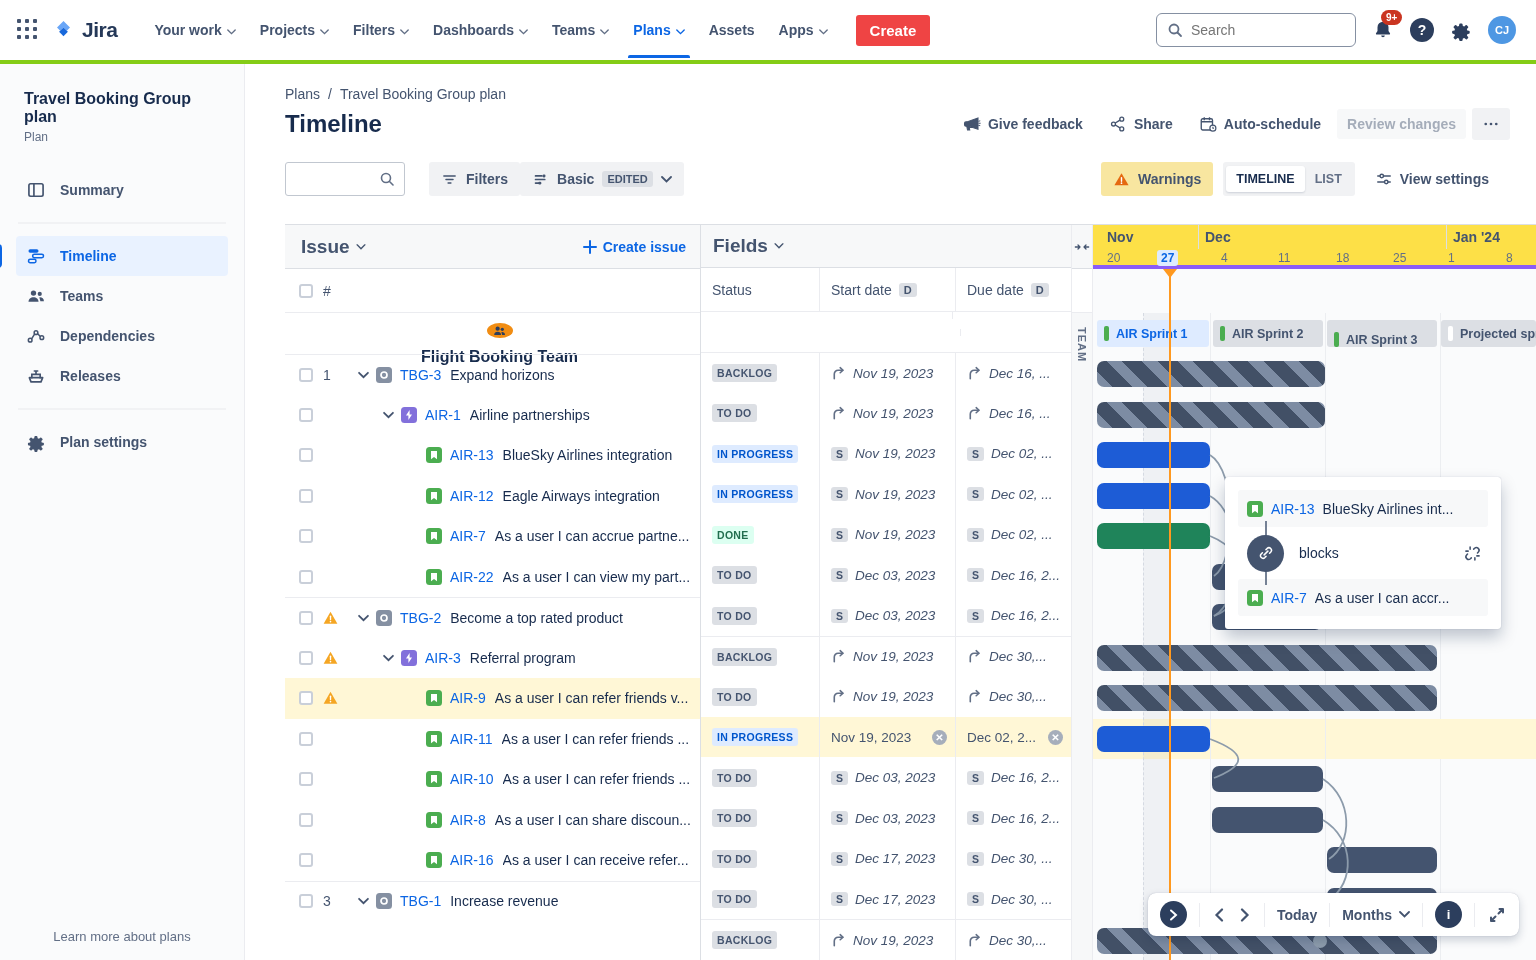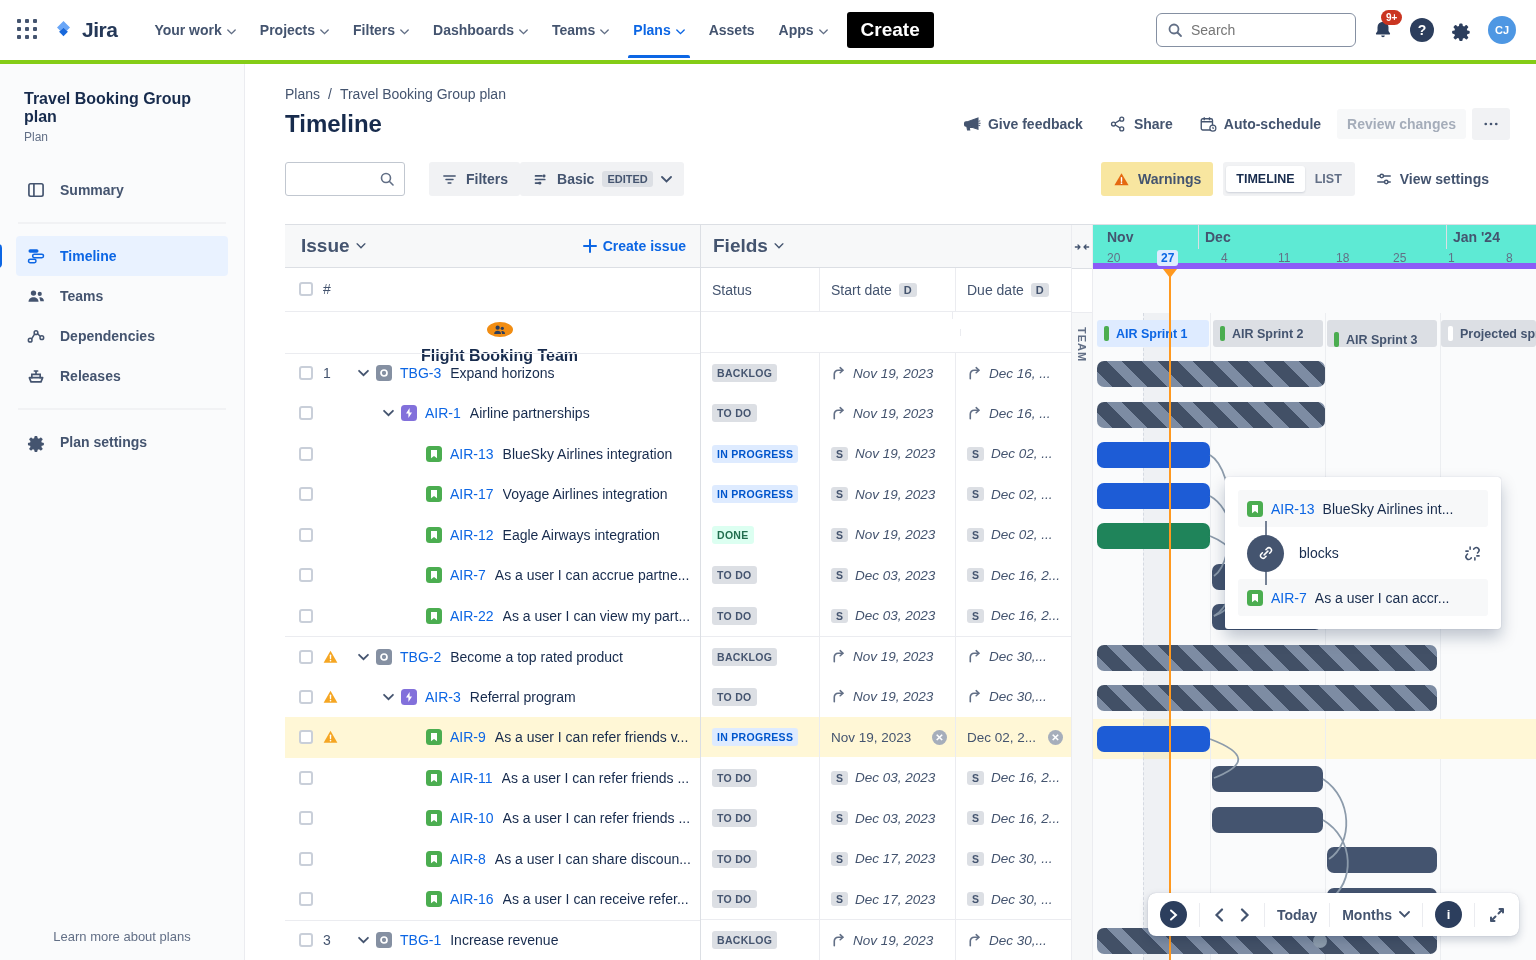--- a/index.html
+++ b/index.html
@@ -21,7 +21,7 @@
   .nav-item.active { color:#0C66E4; }
   .nav-item.active::after { content:""; position:absolute; left:6px; right:6px; bottom:0;
     height:3px; background:#0C66E4; border-radius:2px 2px 0 0; }
-  .create-btn { margin-left:8px; background:#000000; color:#fff; font-size:19px; font-weight:600;
+  .create-btn { margin-left:17px; background:#ef4444; color:#fff; font-size:15px; font-weight:600;
     border:none; border-radius:3px; padding:7px 14px; cursor:pointer; }
   .nav-right { margin-left:auto; display:flex; align-items:center; gap:16px; }
   .nav-search { display:flex; align-items:center; gap:8px; width:200px; height:34px;

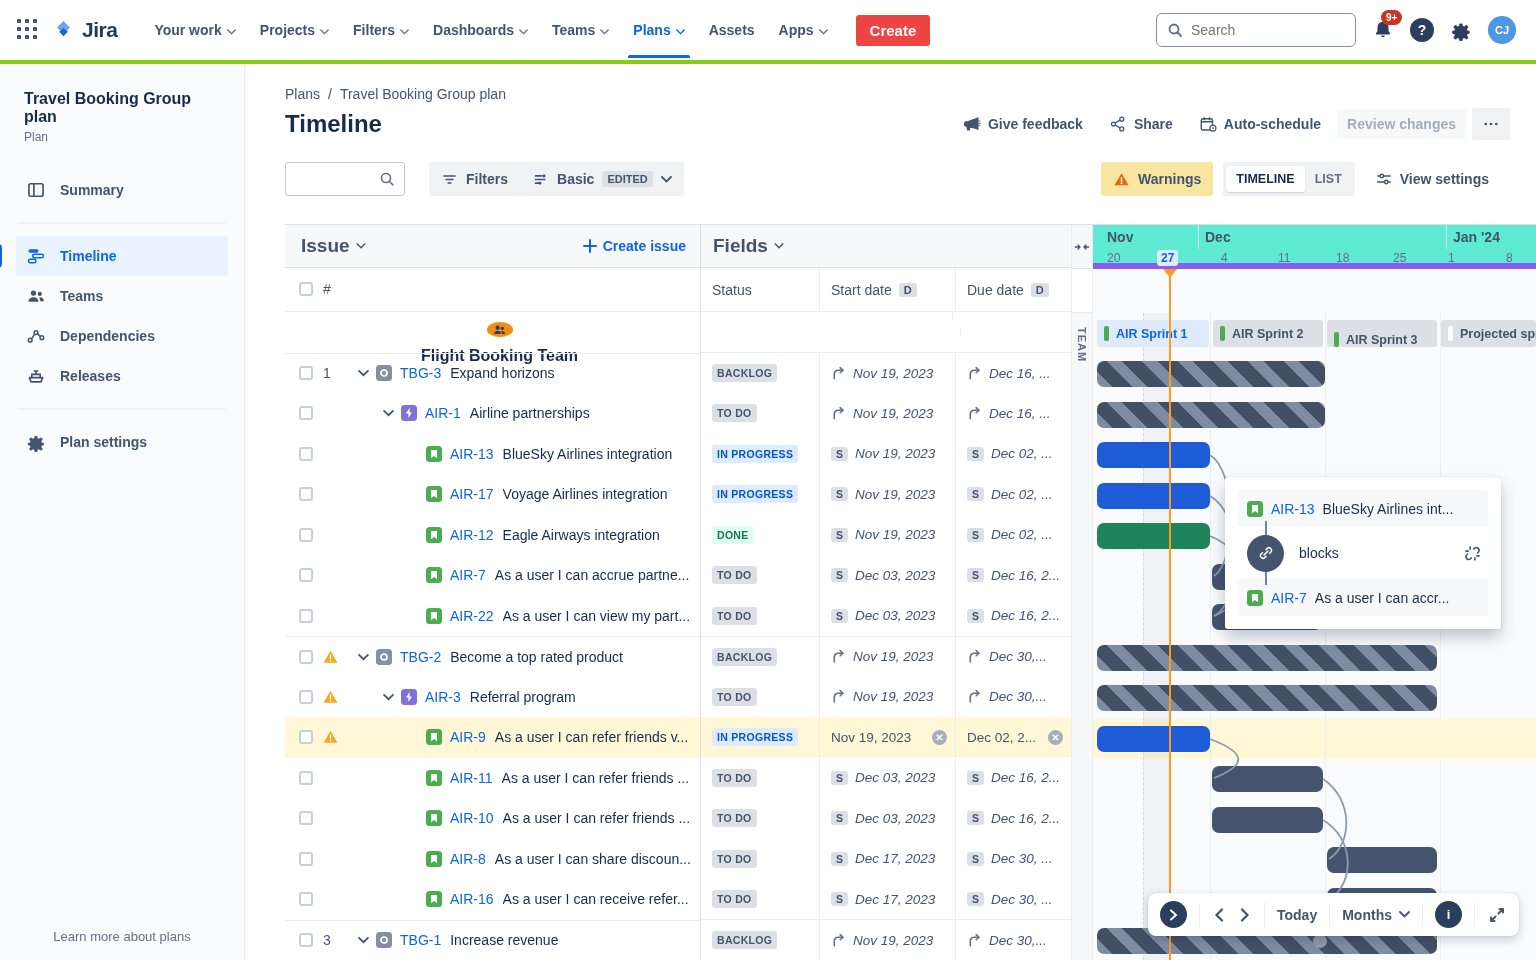--- a/index.html
+++ b/index.html
@@ -133,8 +133,8 @@
     letter-spacing:1px; margin:14px auto 0 auto; }
 
   
-  .tl-hdr { position:absolute; left:0; top:0; right:0; height:44px; background:#5eead4;
-    border-bottom:6px solid #8b5cf6; }
+  .tl-hdr { position:absolute; left:0; top:0; right:0; height:44px; background:#fde047;
+    border-bottom:4px solid #8b5cf6; }
   .mo { position:absolute; top:4px; font-size:14px; font-weight:600; color:#44546F; }
   .mo-div { position:absolute; top:0; height:24px; width:1px; background:#DCDFE4; }
   .wk { position:absolute; top:25px; font-size:12px; color:#626F86; padding:1px 4px; border-radius:3px; }

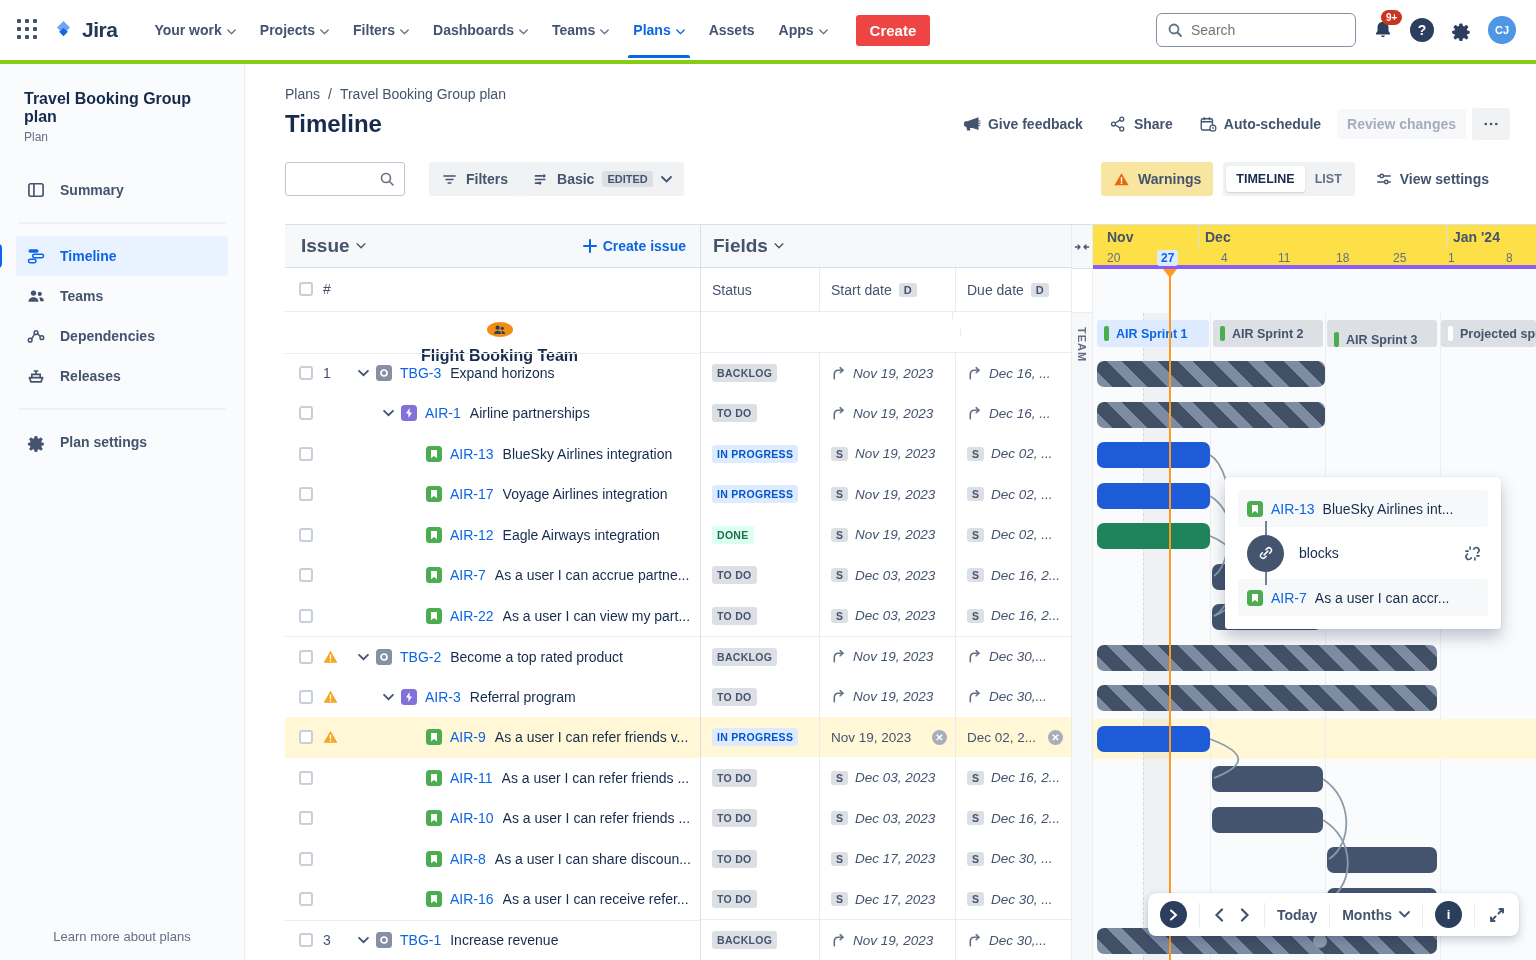--- a/index.html
+++ b/index.html
@@ -541,20 +541,6 @@
                 <path d="M5 4h6v8.2L8 10l-3 2.2z" fill="#fff"></path>
               </svg>
             </span>
-            <span class="ikey">AIR-17</span>
-            <span class="isum">Voyage Airlines integration</span>
-          </div>
-          <div class="irow l2">
-            <span class="cb"></span>
-            <span class="num-cell"></span>
-            <span style="width: 58px; flex: 0 0 auto;"></span>
-            <span class="chev-slot"></span>
-            <span class="type-ic">
-              <svg width="16" height="16" viewBox="0 0 16 16">
-                <rect width="16" height="16" rx="3.5" fill="#4BAD50"></rect>
-                <path d="M5 4h6v8.2L8 10l-3 2.2z" fill="#fff"></path>
-              </svg>
-            </span>
             <span class="ikey">AIR-12</span>
             <span class="isum">Eagle Airways integration</span>
           </div>

